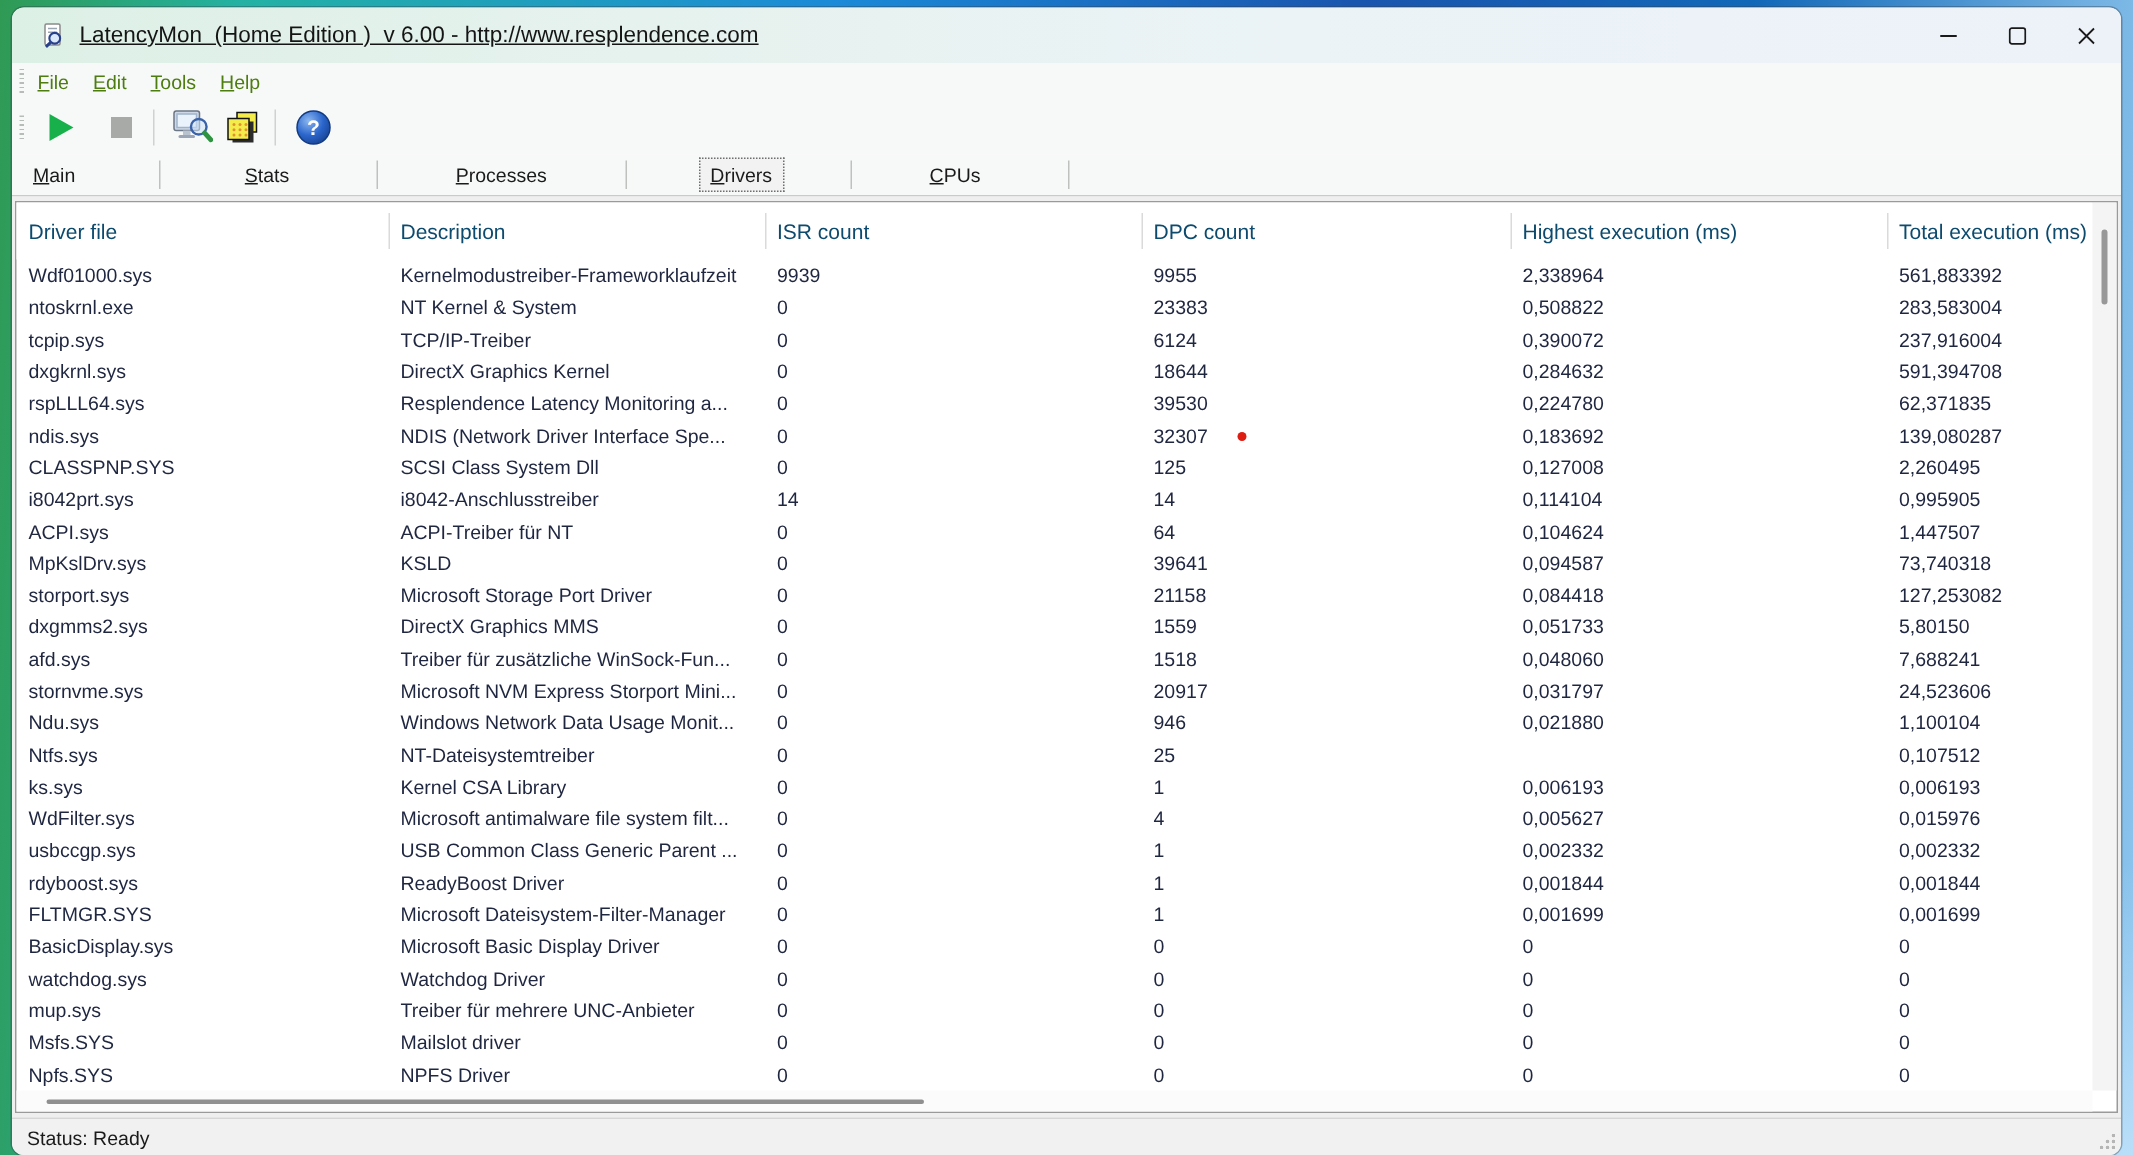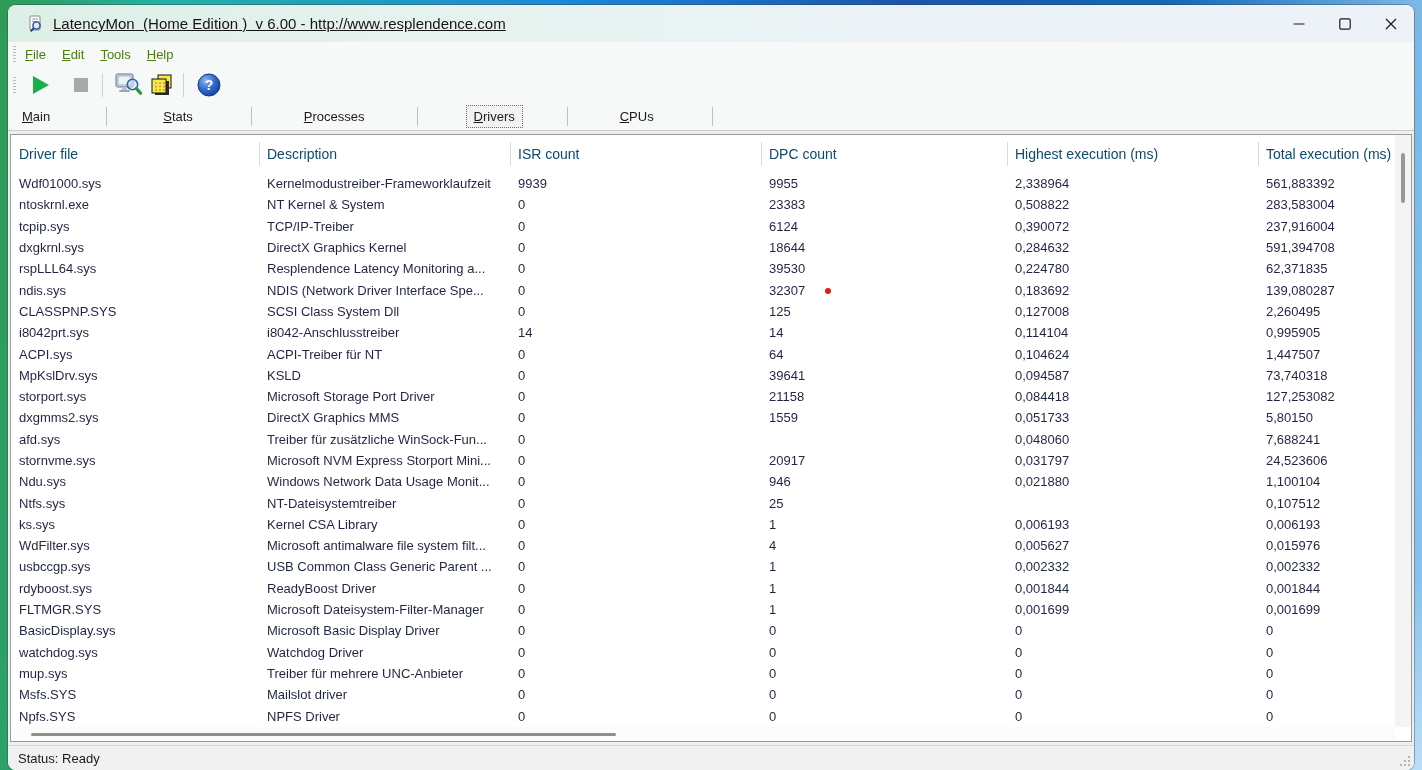--- a/index.html
+++ b/index.html
@@ -319,6 +319,7 @@
             <span class="cell c0">afd.sys</span>
             <span class="cell c1">Treiber für zusätzliche WinSock-Fun...</span>
             <span class="cell c2">0</span>
+            <span class="cell c3">1518</span>
             <span class="cell c4">0,048060</span>
             <span class="cell c5">7,688241</span>
           </div>

